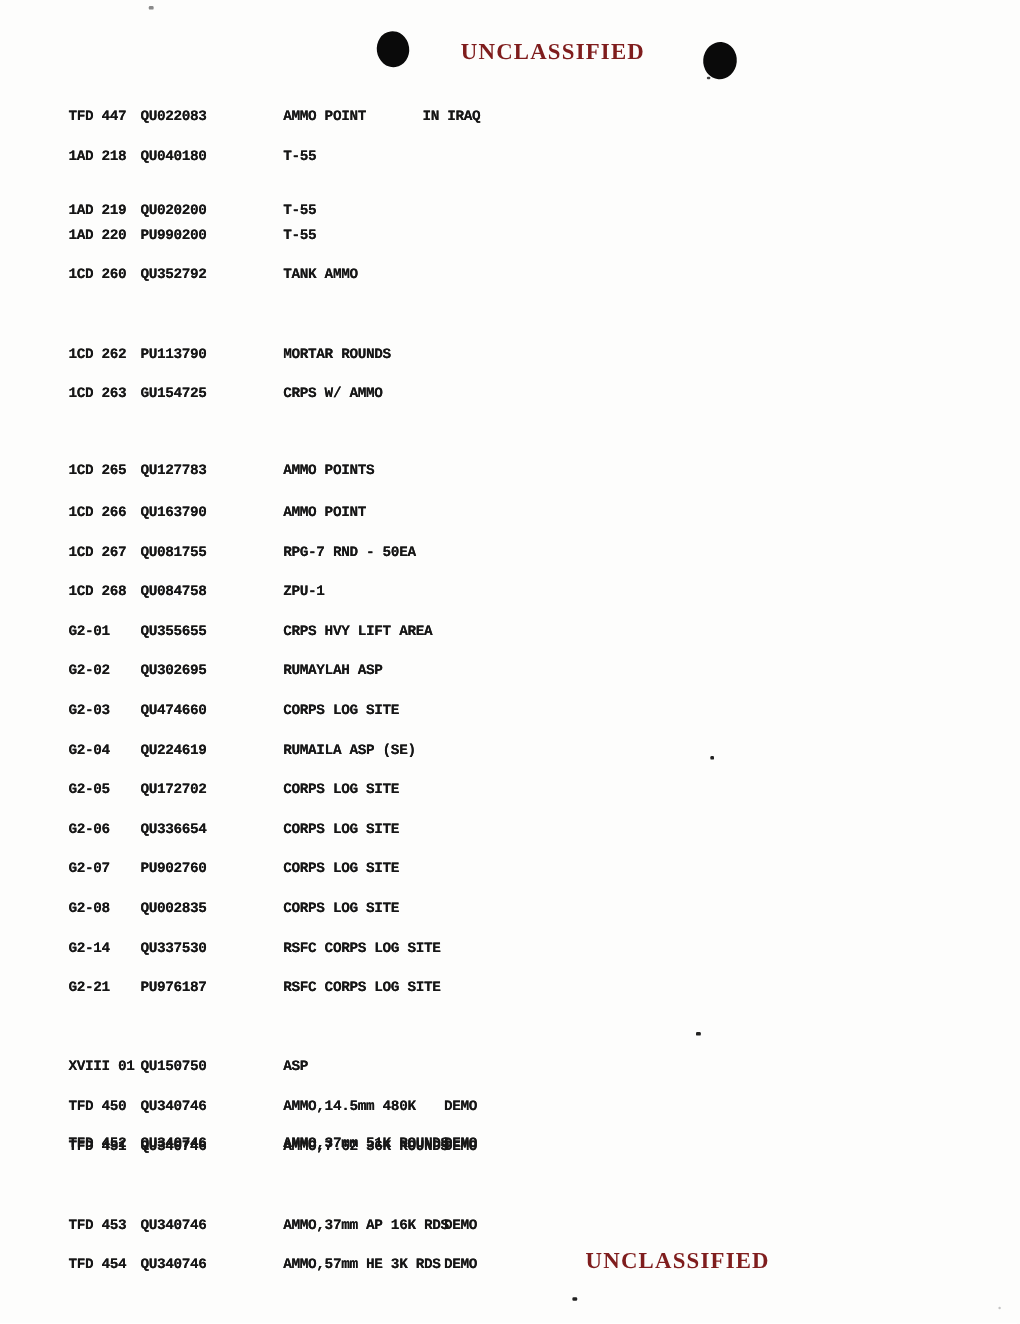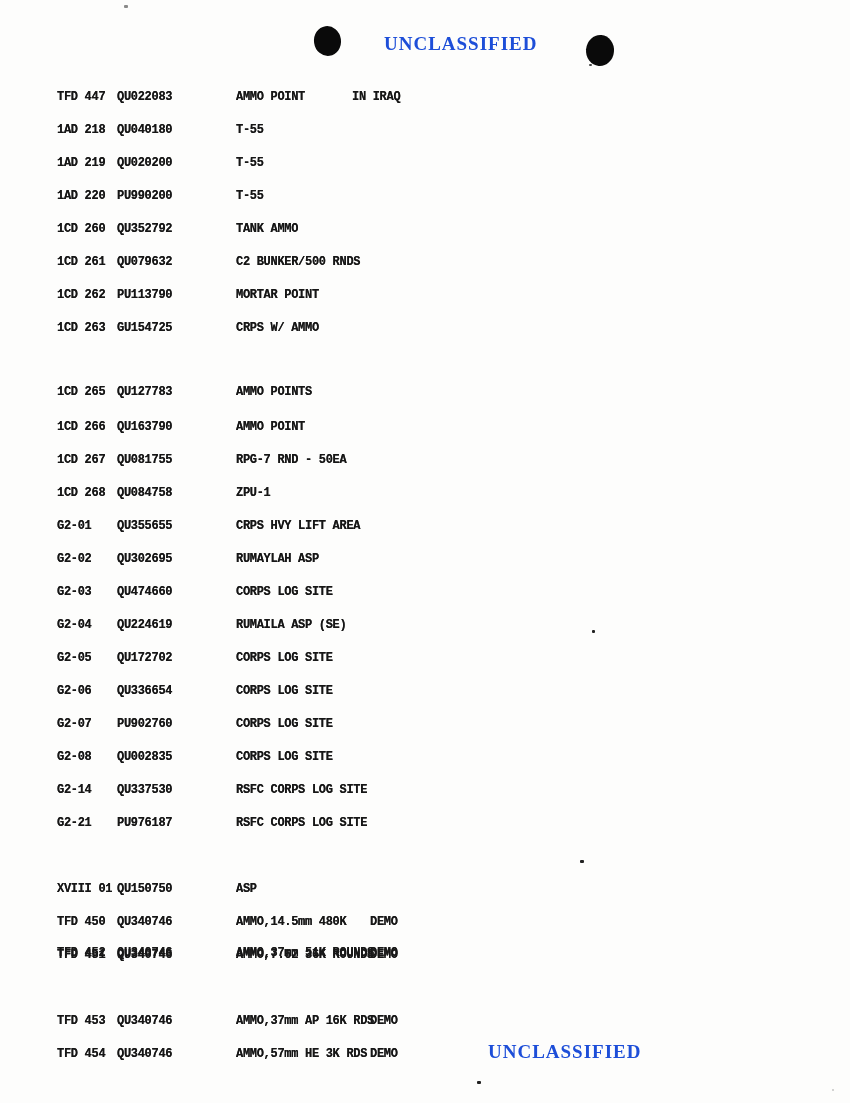--- a/index.html
+++ b/index.html
@@ -22,7 +22,7 @@
     font-weight: 700;
     font-size: 19px;
     letter-spacing: 1px;
-    color: #1d4ed8;
+    color: #7f1d1d;
     white-space: nowrap;
   }
   .classification.top   { left: 384px; top: 33px; }

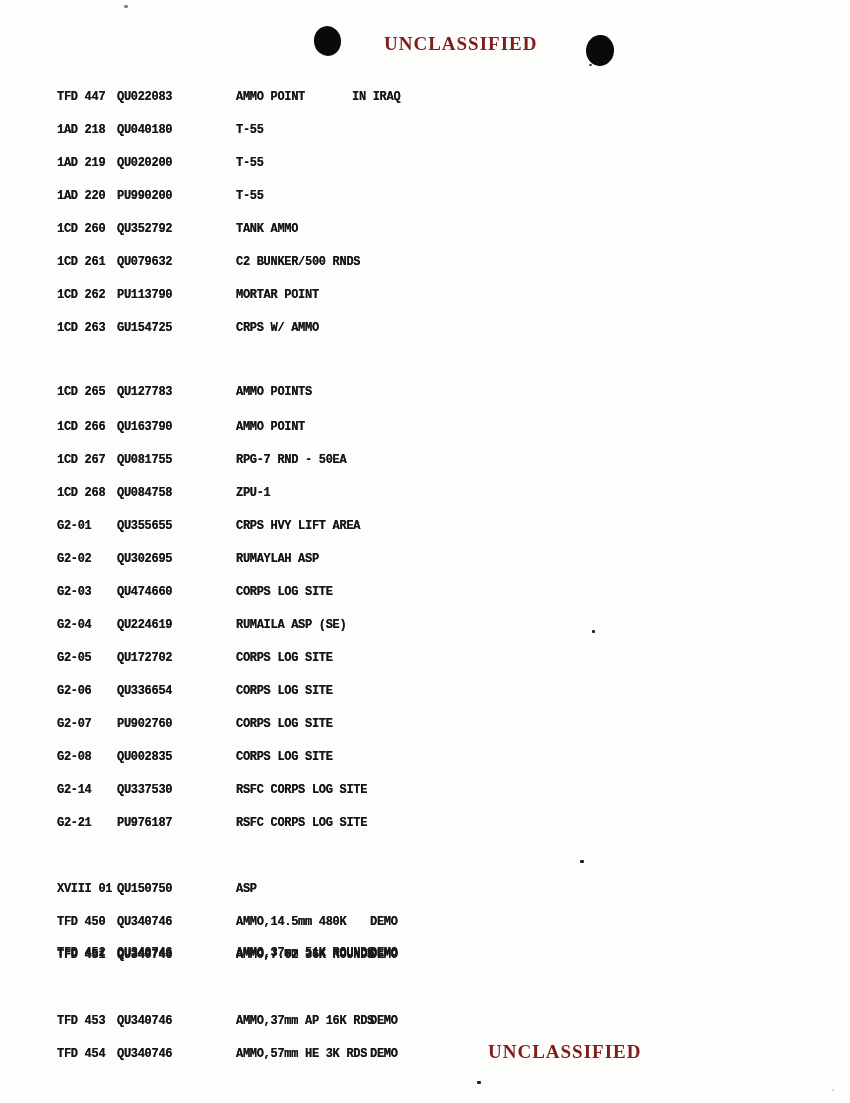--- a/index.html
+++ b/index.html
@@ -97,7 +97,7 @@
       <span class="c4"></span>
       <span class="c5"></span>
     </div>
-      <div class="row" style="top: 156px;">
+      <div class="row" style="top: 168px;">
       <span class="c1">1AD 219</span>
       <span class="c2">QU020200</span>
       <span class="c3">T-55</span>

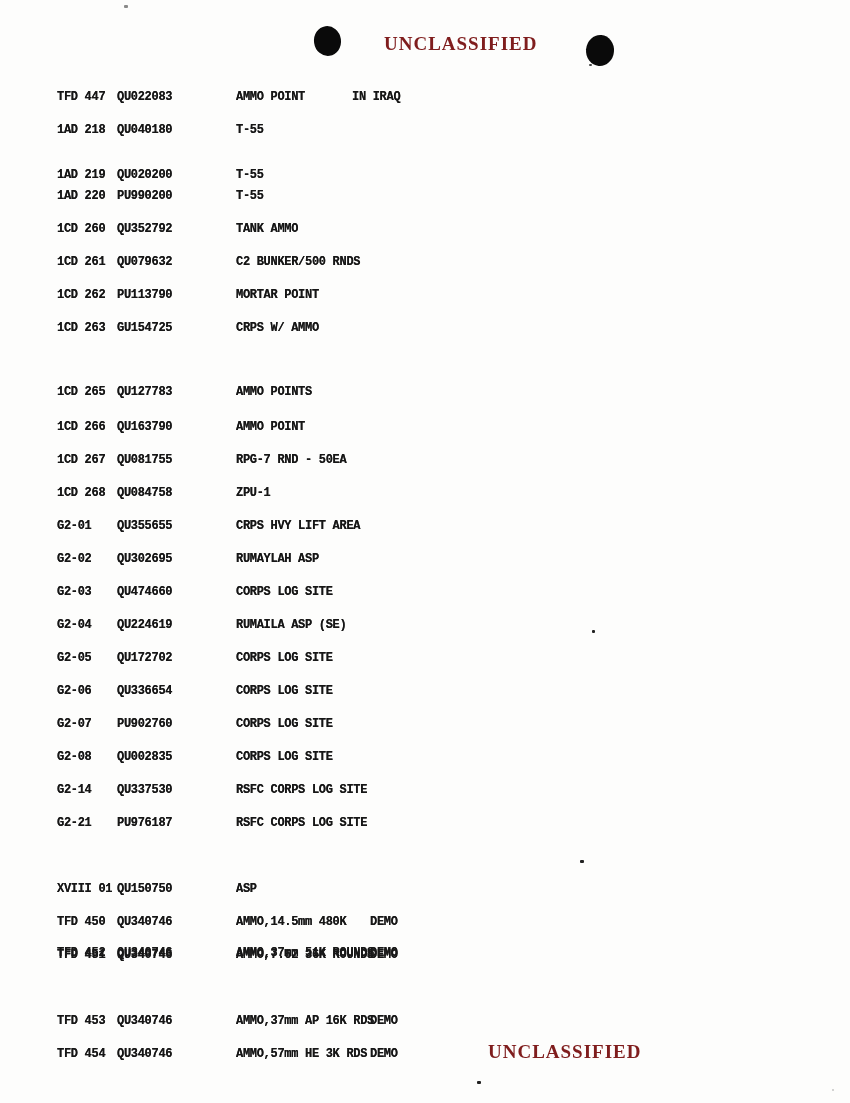--- a/index.html
+++ b/index.html
@@ -118,13 +118,6 @@
       <span class="c4"></span>
       <span class="c5"></span>
     </div>
-      <div class="row" style="top: 255px;">
-      <span class="c1">1CD 261</span>
-      <span class="c2">QU079632</span>
-      <span class="c3">C2 BUNKER/500 RNDS</span>
-      <span class="c4"></span>
-      <span class="c5"></span>
-    </div>
       <div class="row" style="top: 288px;">
       <span class="c1">1CD 262</span>
       <span class="c2">PU113790</span>

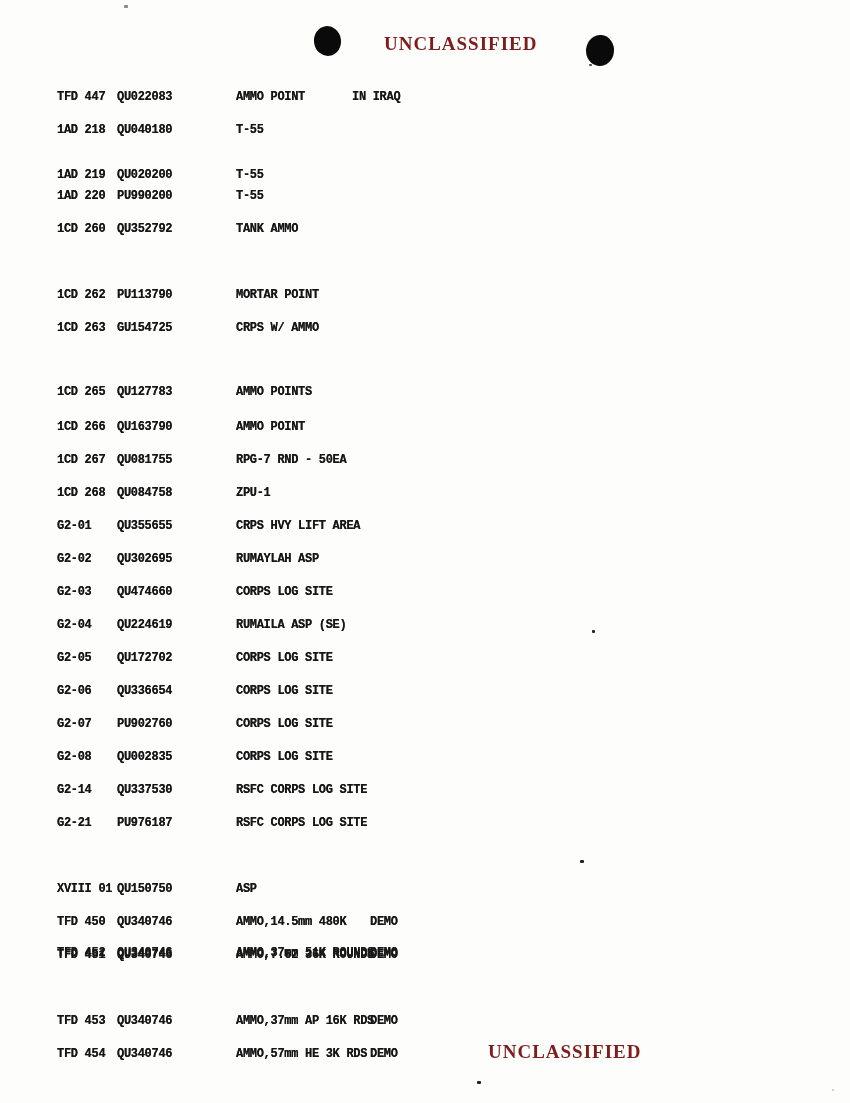--- a/index.html
+++ b/index.html
@@ -121,7 +121,7 @@
       <div class="row" style="top: 288px;">
       <span class="c1">1CD 262</span>
       <span class="c2">PU113790</span>
-      <span class="c3">MORTAR POINT</span>
+      <span class="c3">MORTAR ROUNDS</span>
       <span class="c4"></span>
       <span class="c5"></span>
     </div>

